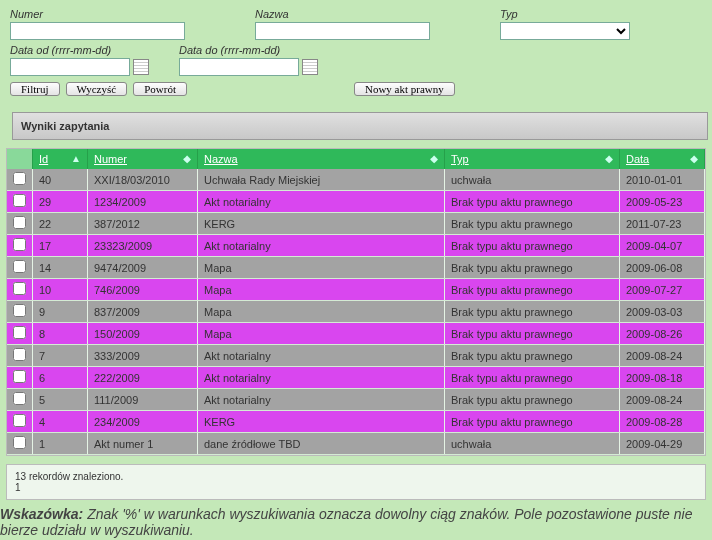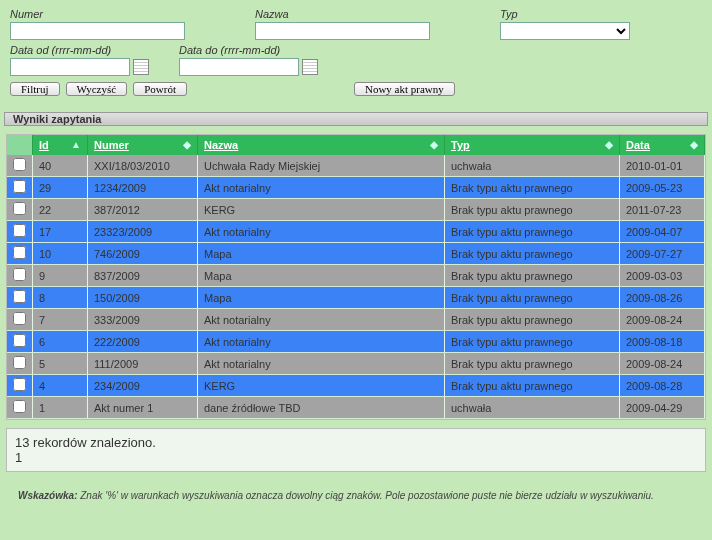--- a/index.html
+++ b/index.html
@@ -18,7 +18,7 @@
 .btn { background: linear-gradient(#fdfdfd,#e4e4e4); border: 1px solid #888; border-radius: 3px; padding: 0 10px; font-size: 11px; cursor: pointer; font-family: Liberation Serif, serif; }
 .btn-row { display: flex; gap: 6px; margin-top: 6px; }
 .btn-row .spacer { width: 155px; }
-.section-header { background: linear-gradient(#e0e0e0,#c8c8c8); border: 1px solid #999; margin: 8px 4px 0 4px; padding: 0 8px; font-weight: bold; font-size: 11px; }
+.section-header { background: linear-gradient(#e0e0e0,#c8c8c8); border: 1px solid #999; margin: 8px 4px 0 12px; padding: 7px 8px; font-weight: bold; font-size: 11px; }
 .table-wrap { margin: 8px 6px; border: 1px solid #bbb; background: #fff; }
 table { width: 100%; border-collapse: collapse; font-size: 11px; }
 th { background: #2fb95a; color: #fff; text-align: left; padding: 4px 6px; border-right: 1px solid #26a04a; font-weight: bold; text-decoration: underline; position: relative; }

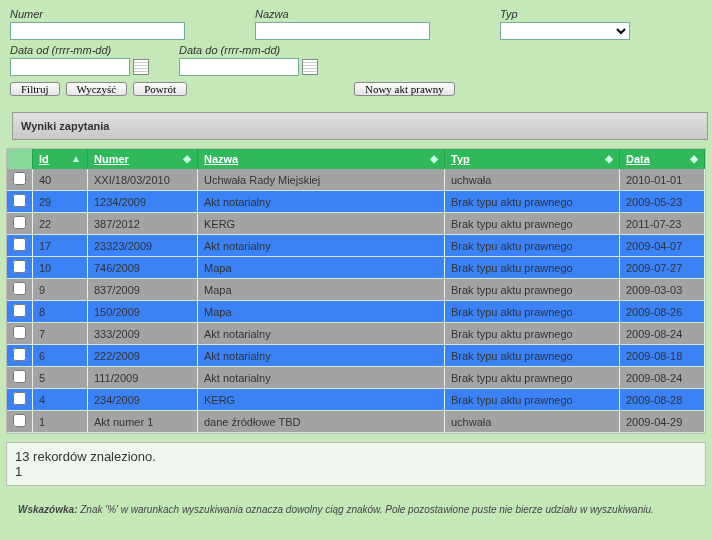--- a/index.html
+++ b/index.html
@@ -21,7 +21,7 @@
 .section-header { background: linear-gradient(#e0e0e0,#c8c8c8); border: 1px solid #999; margin: 8px 4px 0 12px; padding: 7px 8px; font-weight: bold; font-size: 11px; }
 .table-wrap { margin: 8px 6px; border: 1px solid #bbb; background: #fff; }
 table { width: 100%; border-collapse: collapse; font-size: 11px; }
-th { background: #2fb95a; color: #fff; text-align: left; padding: 4px 6px; border-right: 1px solid #26a04a; font-weight: bold; text-decoration: underline; position: relative; }
+th { background: #2fb95a; color: #fff; text-align: left; padding: 4px 6px; border-right: 1px solid #26a04a; font-weight: normal; text-decoration: underline; position: relative; }
 th .sort { float: right; color: #cfe; font-size: 10px; text-decoration: none; }
 th.check { width: 20px; background: #89d99a; }
 td { padding: 3px 6px; border-bottom: 1px solid #d4ebd4; border-right: 1px solid #e5f3e5; }

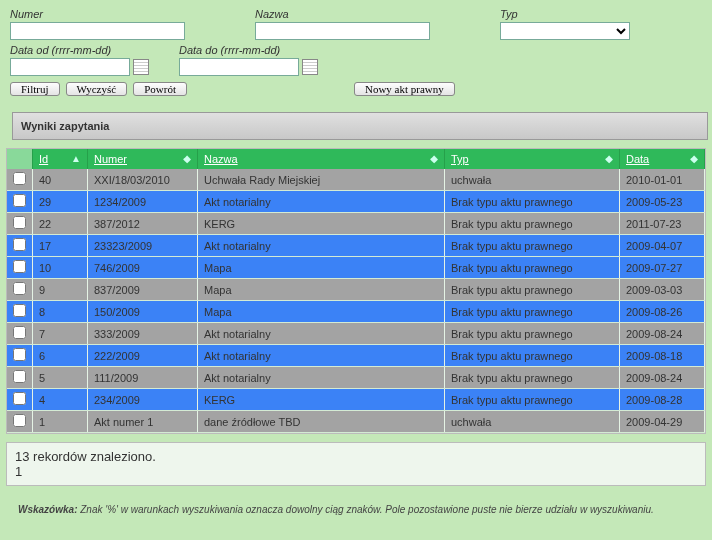--- a/index.html
+++ b/index.html
@@ -26,7 +26,7 @@
 th.check { width: 20px; background: #89d99a; }
 td { padding: 3px 6px; border-bottom: 1px solid #d4ebd4; border-right: 1px solid #e5f3e5; }
 tr.even td { background: #a3a3a3; }
-tr.odd td { background: #3b82f6; }
+tr.odd td { background: #d946ef; }
 td.check { text-align: center; width: 20px; }
 .footer-box { margin: 6px; border: 1px solid #bbb; background: #eef6ed; padding: 6px 8px; font-size: 13px; }
 .hint { margin: 18px; font-style: italic; font-size: 10px; color: #444; }

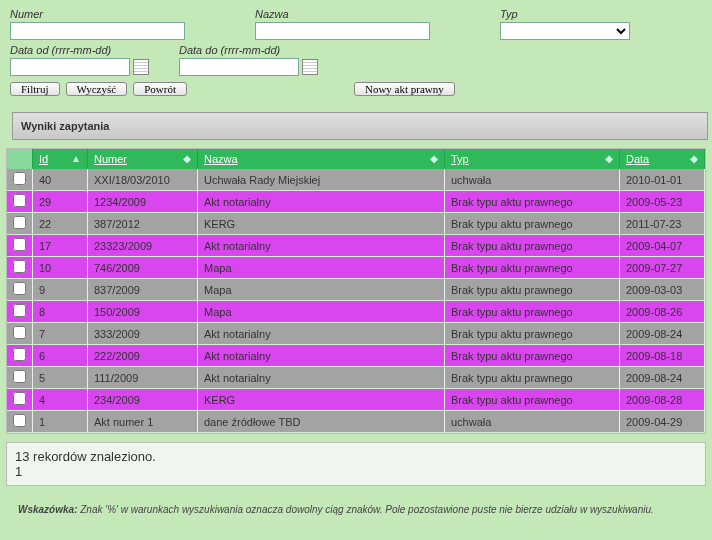--- a/index.html
+++ b/index.html
@@ -129,6 +129,14 @@
             <td>Brak typu aktu prawnego</td>
             <td>2009-04-07</td>
           </tr>
+          <tr class="even">
+            <td class="check"><input type="checkbox" style=""></td>
+            <td>14</td>
+            <td>9474/2009</td>
+            <td>Mapa</td>
+            <td>Brak typu aktu prawnego</td>
+            <td>2009-06-08</td>
+          </tr>
           <tr class="odd">
             <td class="check"><input type="checkbox" style=""></td>
             <td>10</td>

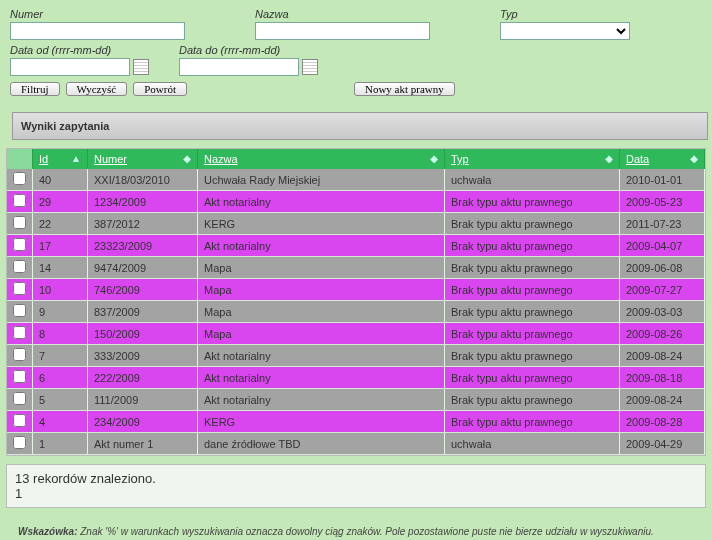--- a/index.html
+++ b/index.html
@@ -28,7 +28,7 @@
 tr.even td { background: #a3a3a3; }
 tr.odd td { background: #d946ef; }
 td.check { text-align: center; width: 20px; }
-.footer-box { margin: 6px; border: 1px solid #bbb; background: #eef6ed; padding: 6px 8px; font-size: 13px; }
+.footer-box { margin: 6px; border: 1px solid #bbb; background: #eef6ed; padding: 6px 8px; font-size: 10px; }
 .hint { margin: 18px; font-style: italic; font-size: 10px; color: #444; }
 .hint b { font-style: italic; }
 .col-id { width: 55px; }

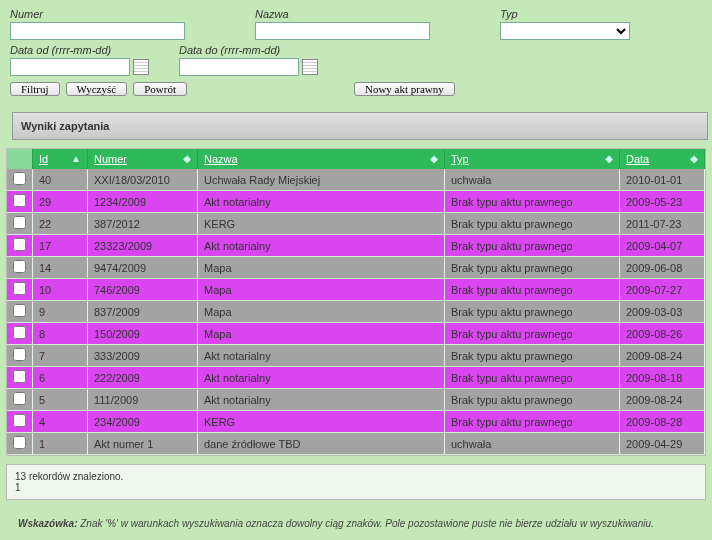--- a/index.html
+++ b/index.html
@@ -29,7 +29,7 @@
 tr.odd td { background: #d946ef; }
 td.check { text-align: center; width: 20px; }
 .footer-box { margin: 6px; border: 1px solid #bbb; background: #eef6ed; padding: 6px 8px; font-size: 10px; }
-.hint { margin: 18px; font-style: italic; font-size: 10px; color: #444; }
+.hint { margin: 0; font-style: italic; font-size: 14px; color: #444; }
 .hint b { font-style: italic; }
 .col-id { width: 55px; }
 .col-num { width: 110px; }

